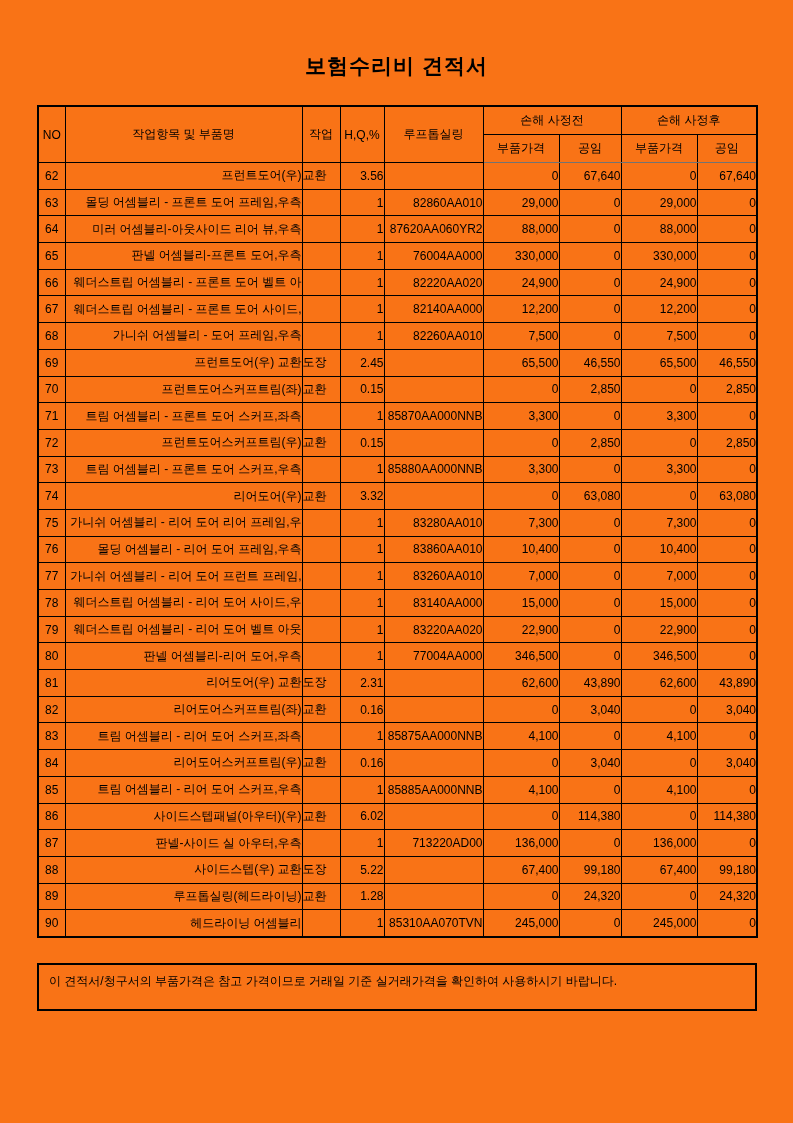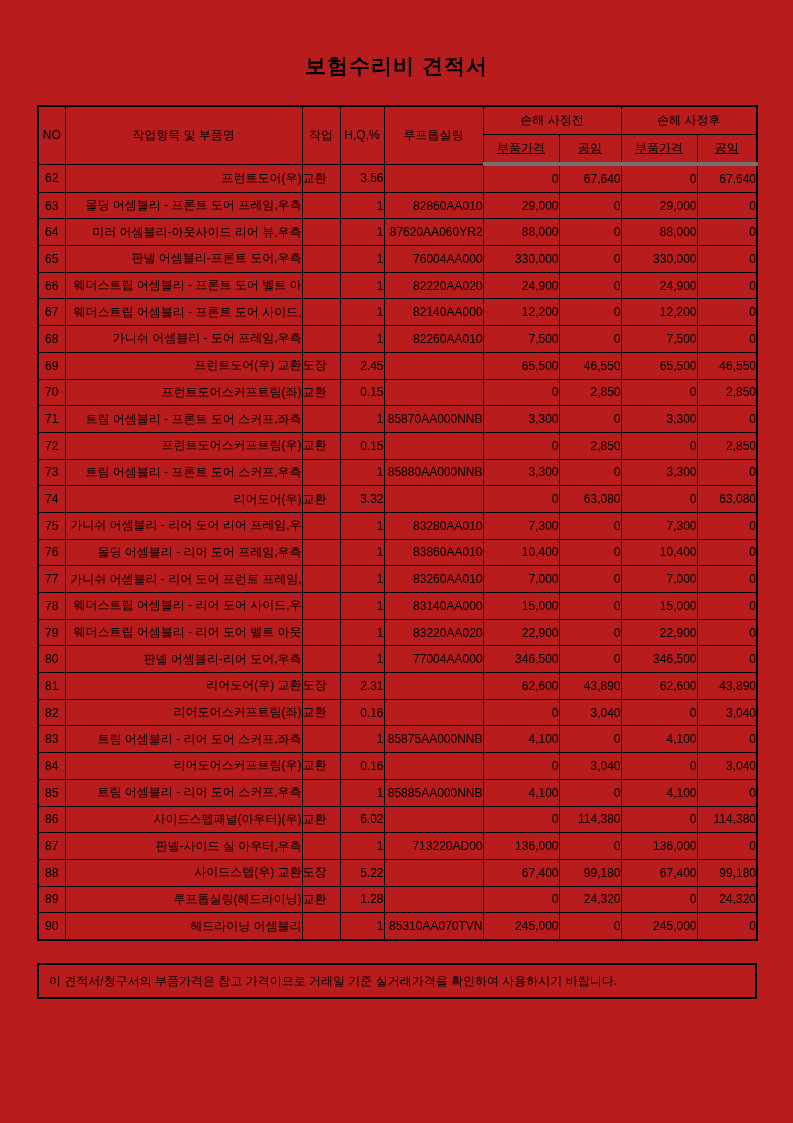--- a/index.html
+++ b/index.html
@@ -7,7 +7,7 @@
     position:relative;
     width:793px; height:1123px;
     margin:0 auto;
-    background:#b91c1c;
+    background:#f97316;
     color:#000;
     font-family:"Liberation Sans","DejaVu Sans",sans-serif;
     overflow:hidden;

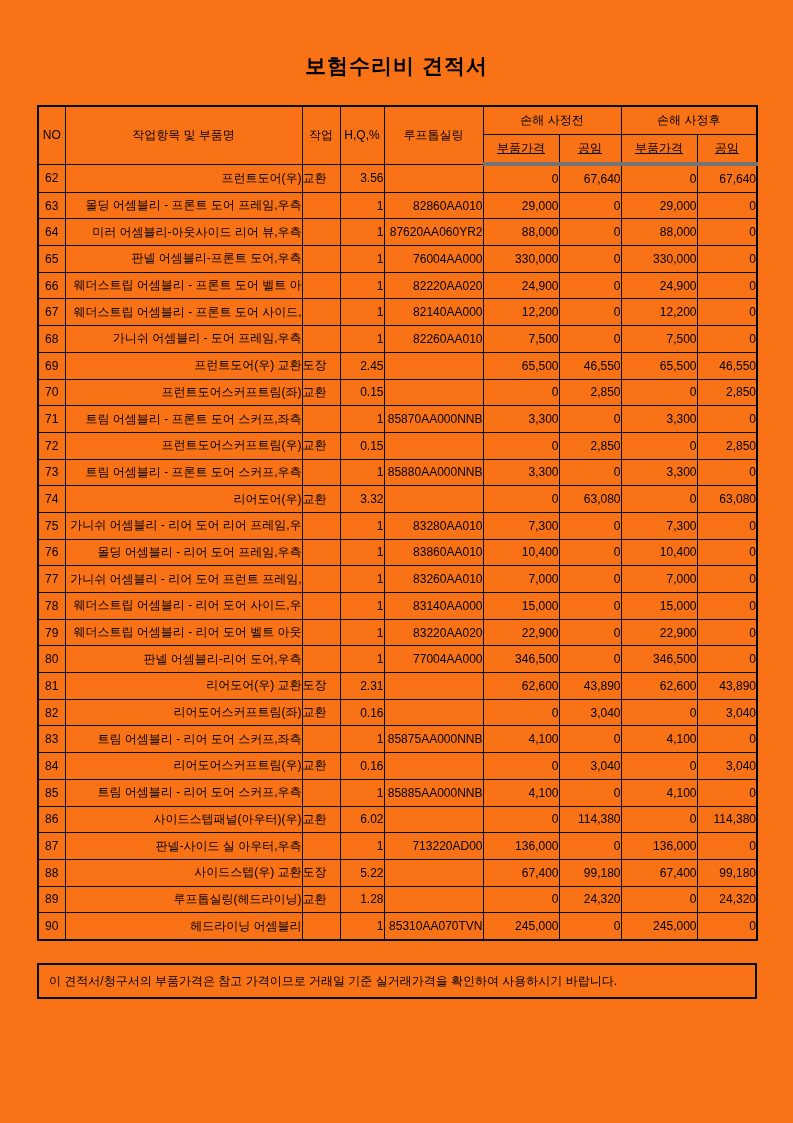--- a/index.html
+++ b/index.html
@@ -35,7 +35,7 @@
     text-align:center;
     height:27px;
   }
-  thead tr.sub th { border-bottom:4px solid #737373;text-decoration:underline; }
+  thead tr.sub th { border-bottom:1px solid #737373; }
   tbody td { height:25.7px; }
   .col-no   { width:27px; }
   .col-item { width:237px; }

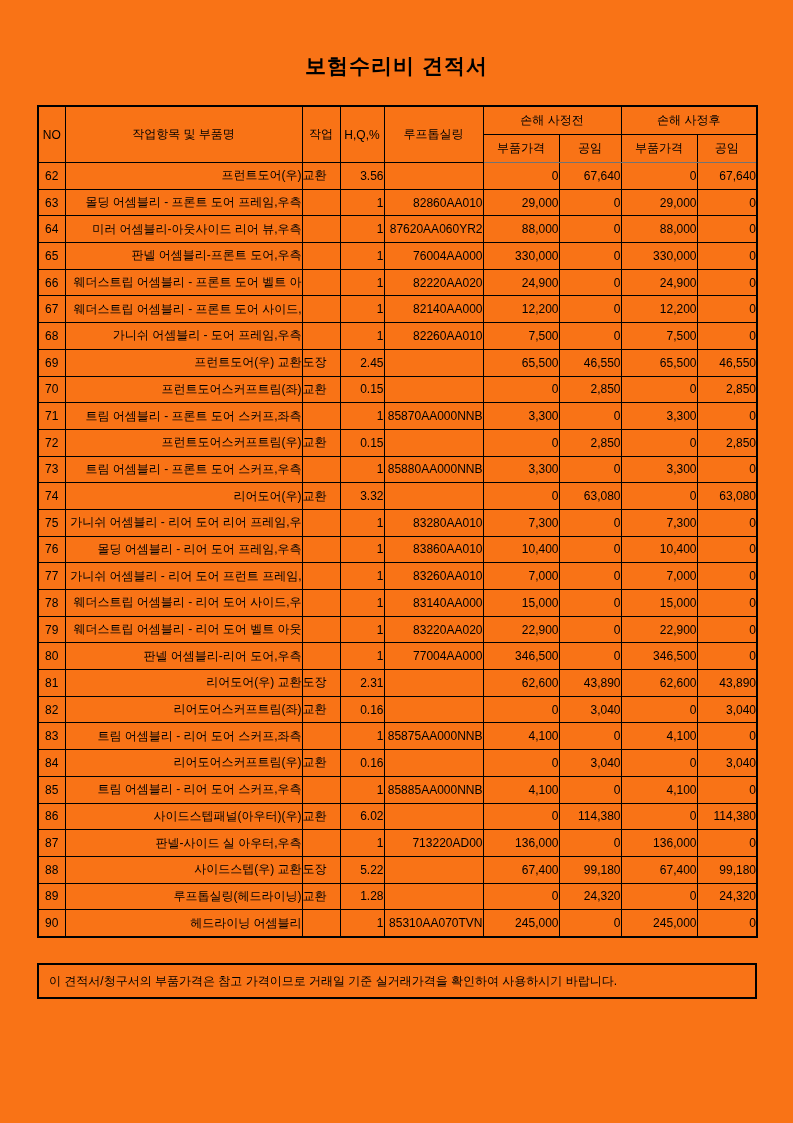--- a/index.html
+++ b/index.html
@@ -54,7 +54,7 @@
   td.c-money{ text-align:right; padding-right:8px; }
   .notice {
     position:absolute; left:37px; top:963px;
-    width:720px; height:36px;
+    width:720px; height:48px;
     border:2px solid #000;
     box-sizing:border-box;
   }

